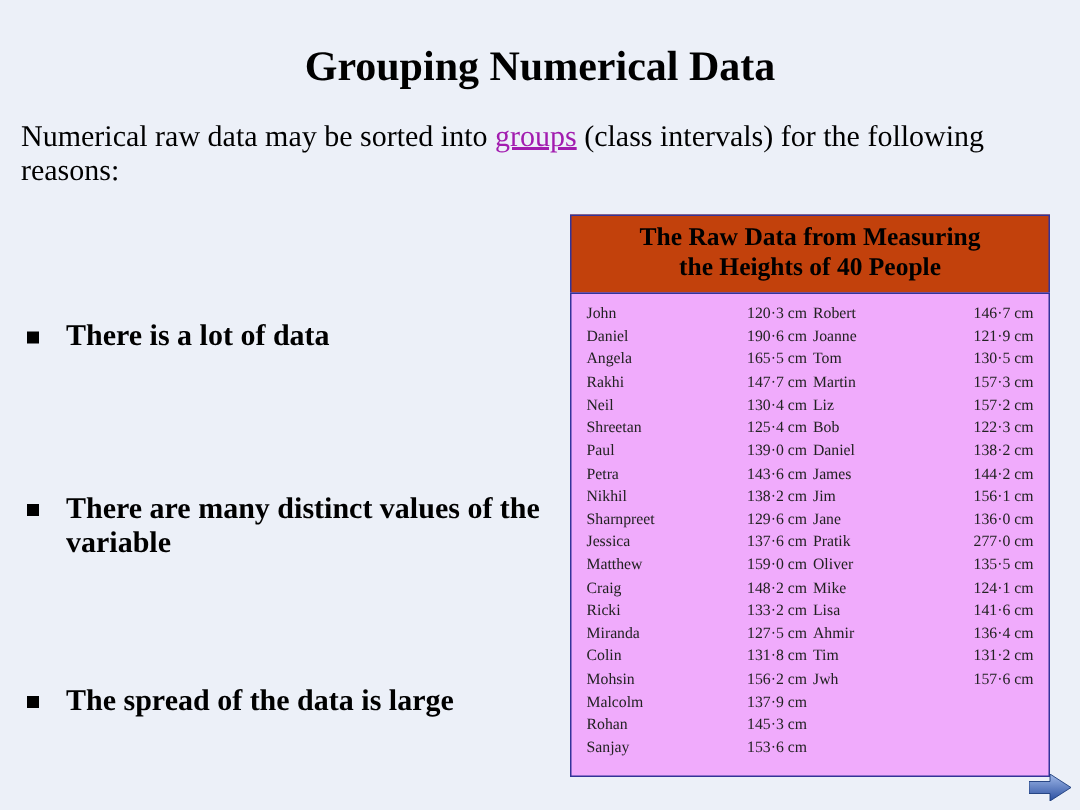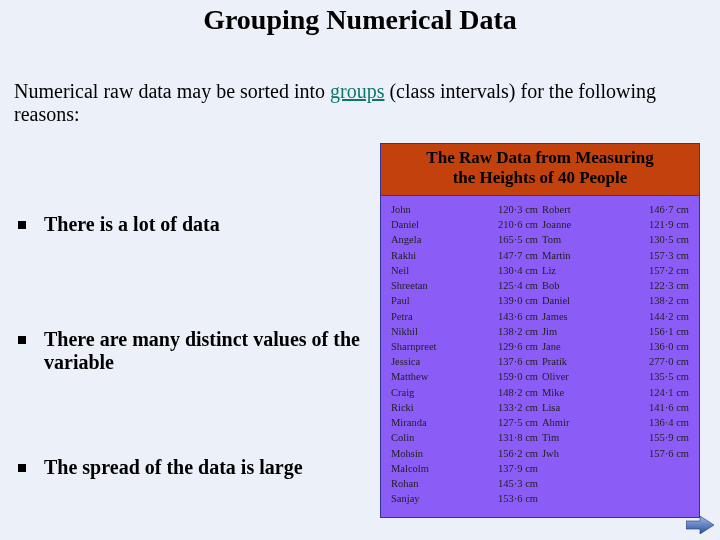--- a/index.html
+++ b/index.html
@@ -20,7 +20,7 @@
   }
   .title {
     position: absolute;
-    top: 4px;
+    top: 29px;
     left: 0;
     width: 100%;
     text-align: center;

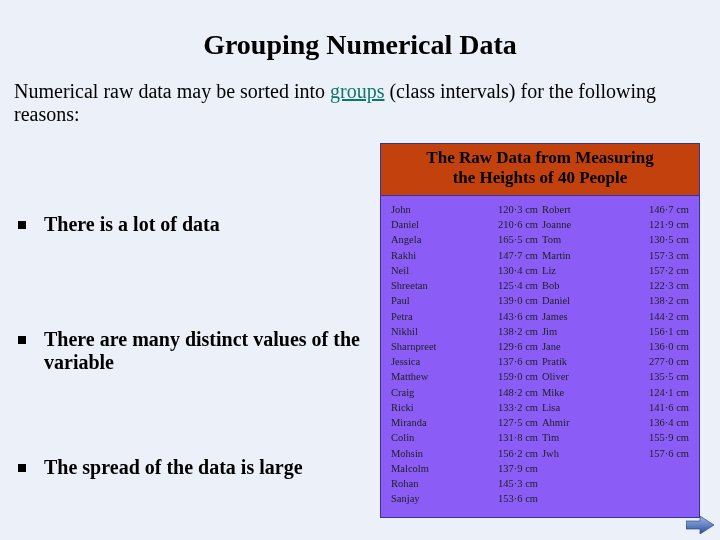--- a/index.html
+++ b/index.html
@@ -34,7 +34,7 @@
     right: 12px;
     font-size: 20px;
   }
-  .intro .u { text-decoration: underline; color: #0f766e; text-align: center; }
+  .intro .u { text-decoration: underline; color: #a21caf; text-align: center; }
   .table-header {
     position: absolute;
     top: 143px;

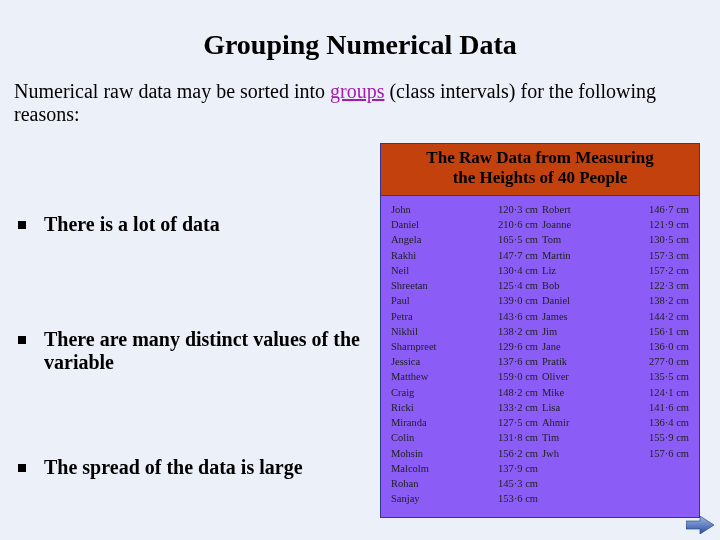--- a/index.html
+++ b/index.html
@@ -57,7 +57,7 @@
     width: 320px;
     height: 323px;
     box-sizing: border-box;
-    background: #8b5cf6;
+    background: #f0abfc;
     border: 1px solid #333399;
     padding: 6px 10px 4px;
     font-family: "Comic Sans MS", "Segoe Script", cursive;

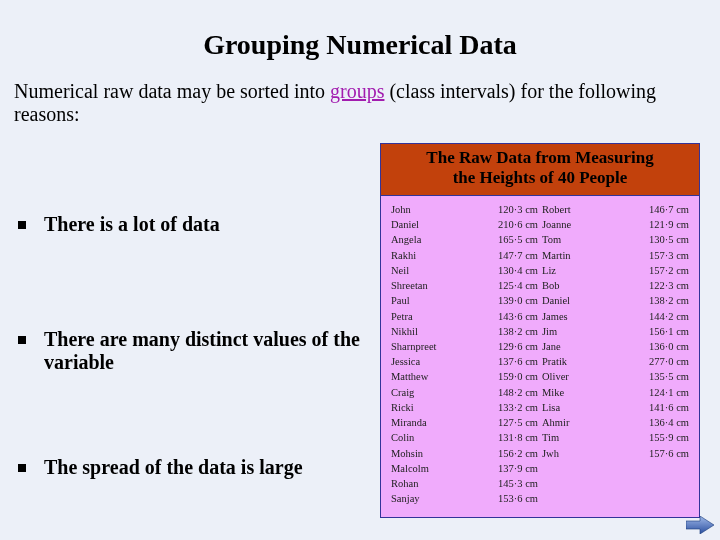--- a/index.html
+++ b/index.html
@@ -131,7 +131,7 @@
         </div>
         <div class="cell">
           <span class="name">Daniel</span>
-          <span class="val">210·6 cm</span>
+          <span class="val">190·6 cm</span>
         </div>
         <div class="cell">
           <span class="name">Angela</span>

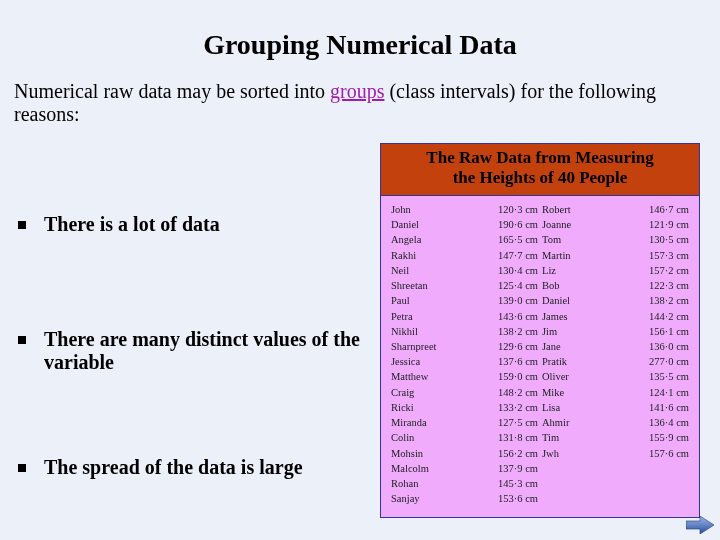--- a/index.html
+++ b/index.html
@@ -269,7 +269,7 @@
         </div>
         <div class="cell">
           <span class="name">Tim</span>
-          <span class="val">155·9 cm</span>
+          <span class="val">131·2 cm</span>
         </div>
         <div class="cell">
           <span class="name">Jwh</span>

